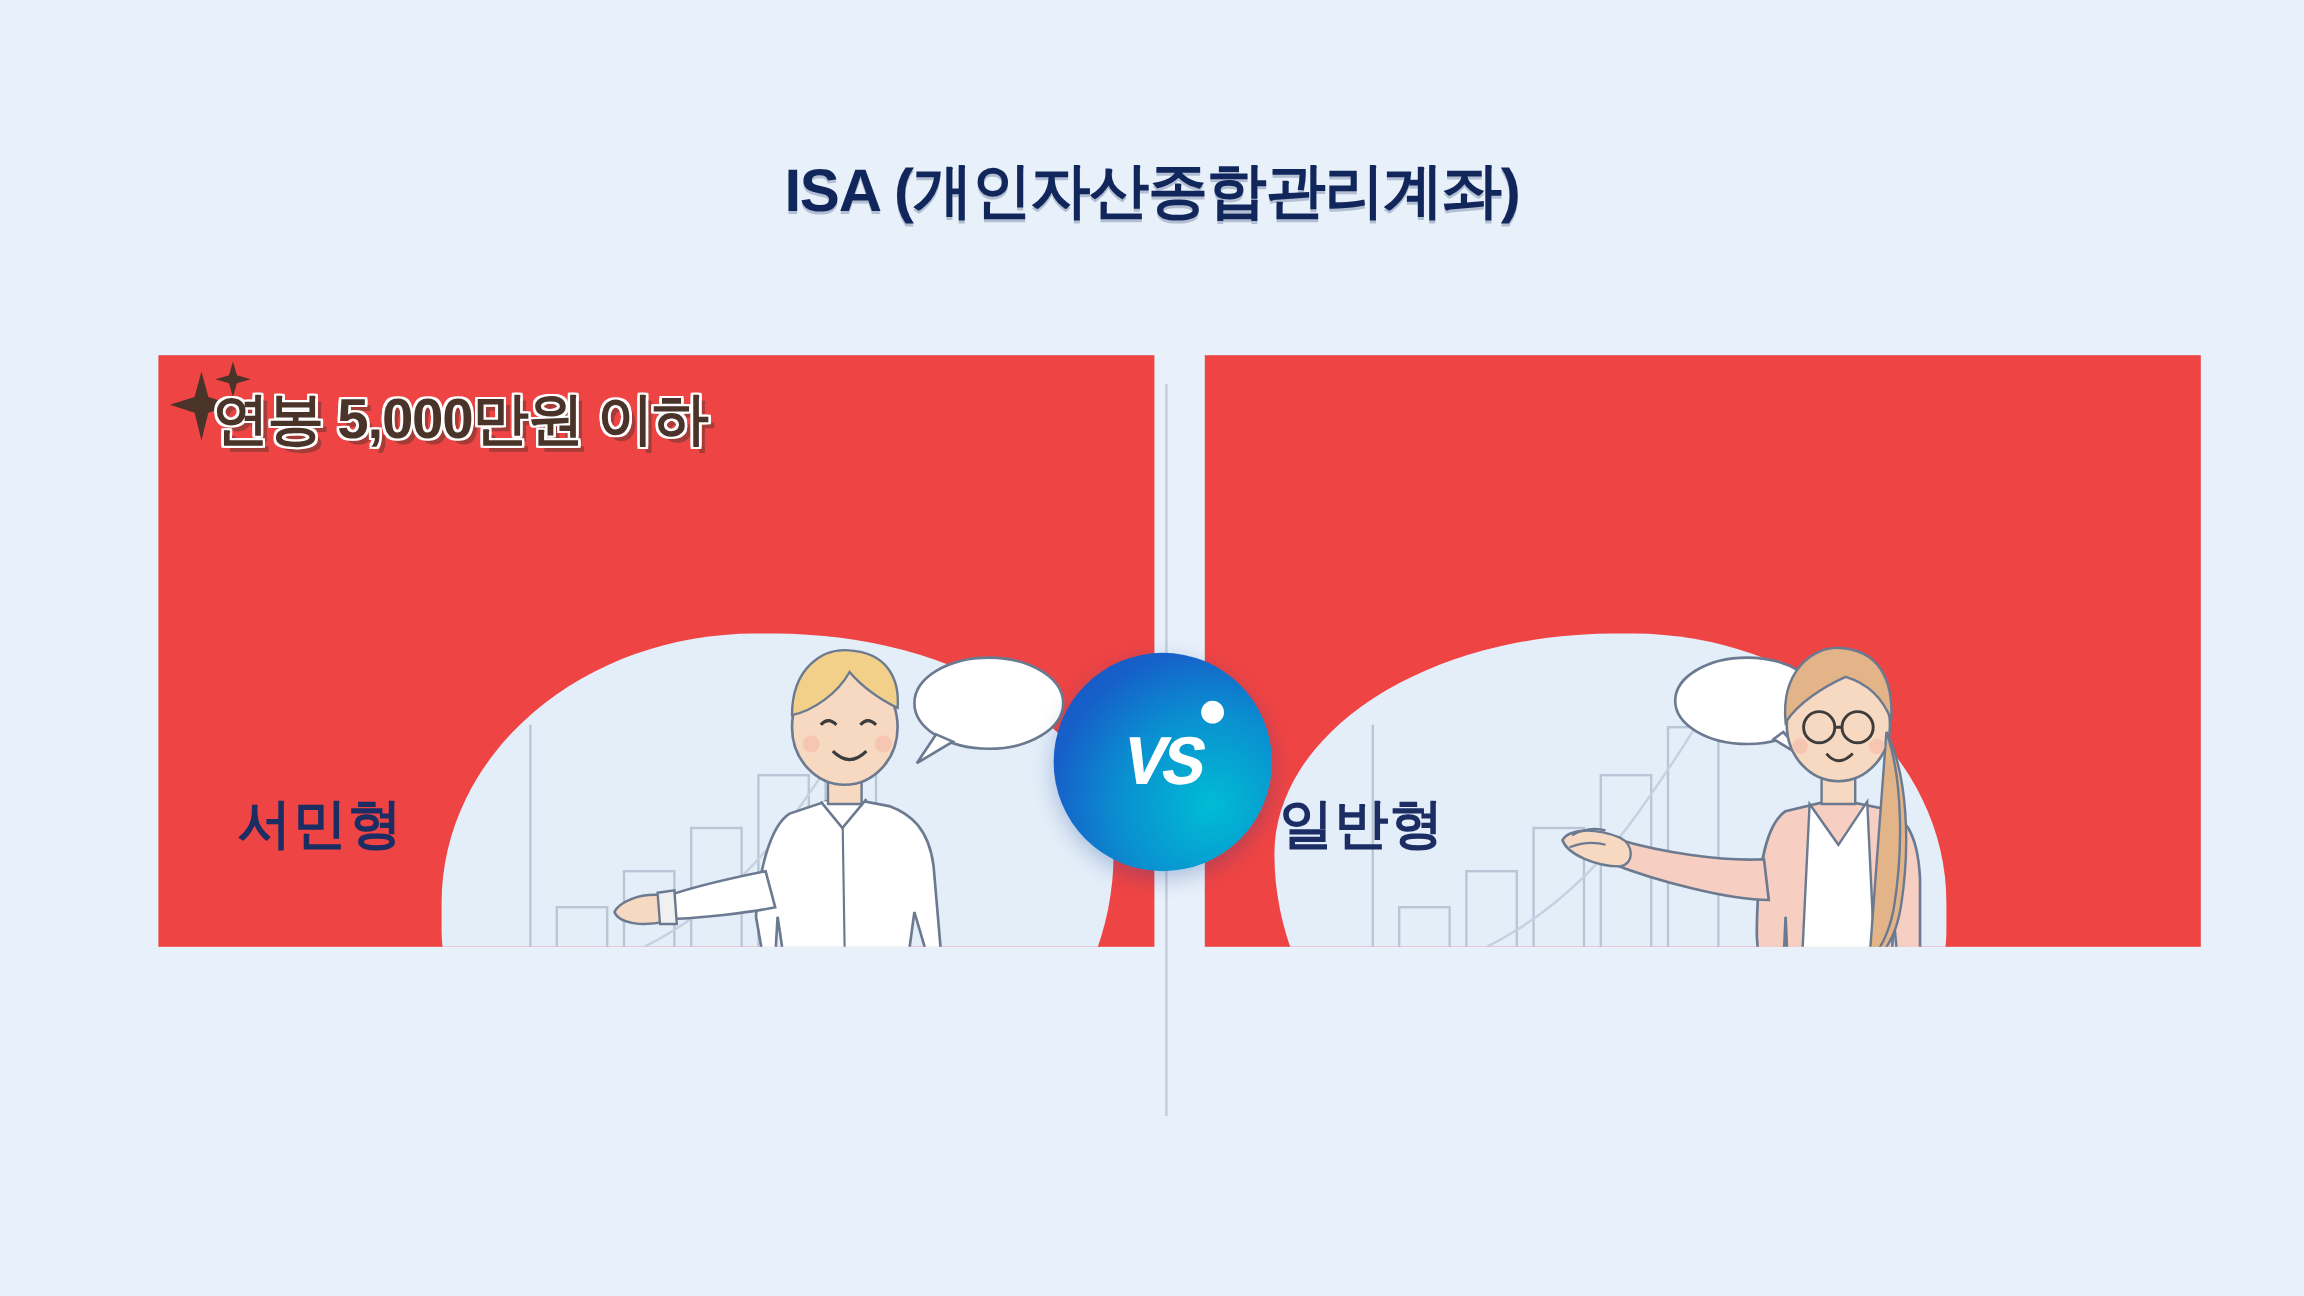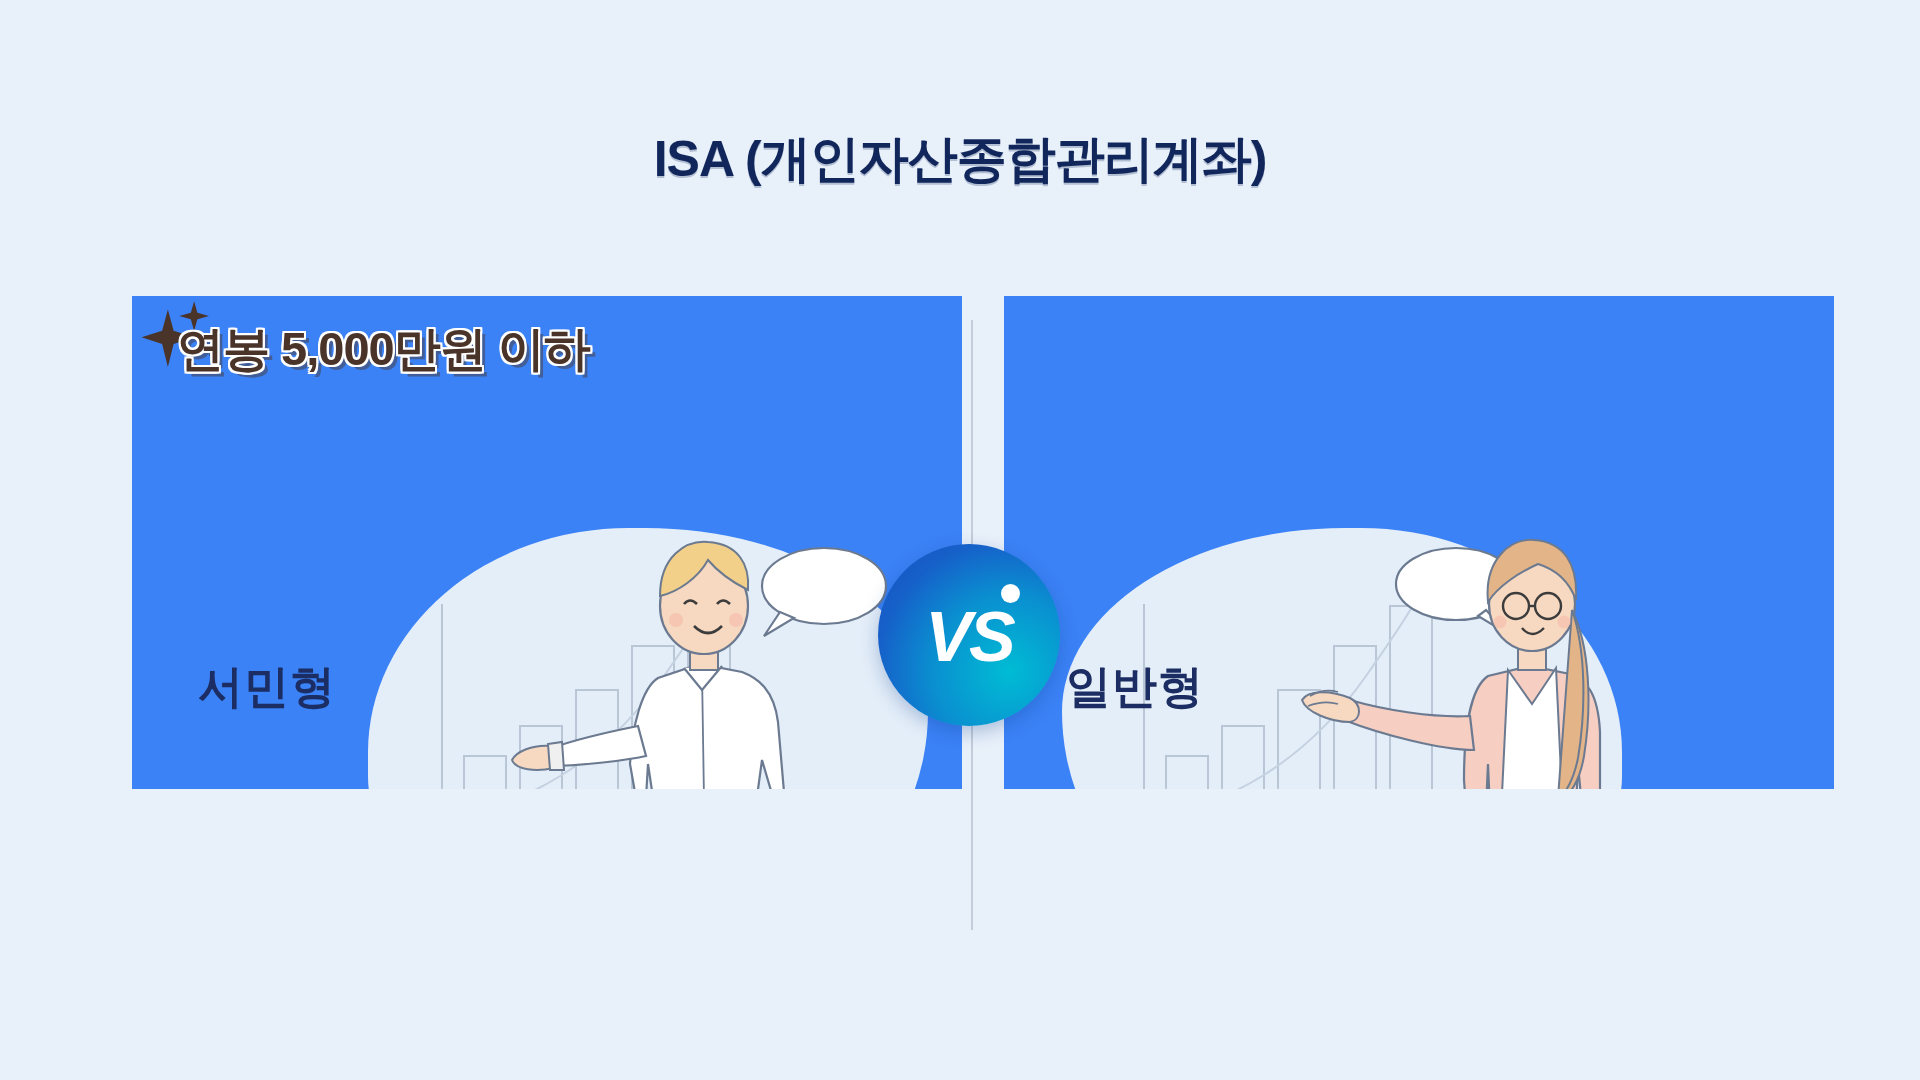--- a/index.html
+++ b/index.html
@@ -33,7 +33,7 @@
     top: 0;
     width: 830px;
     height: 493px;
-    background: #3b82f6;
+    background: #ef4444;
     overflow: hidden;
   }
   .panel-left  { left: 132px; }

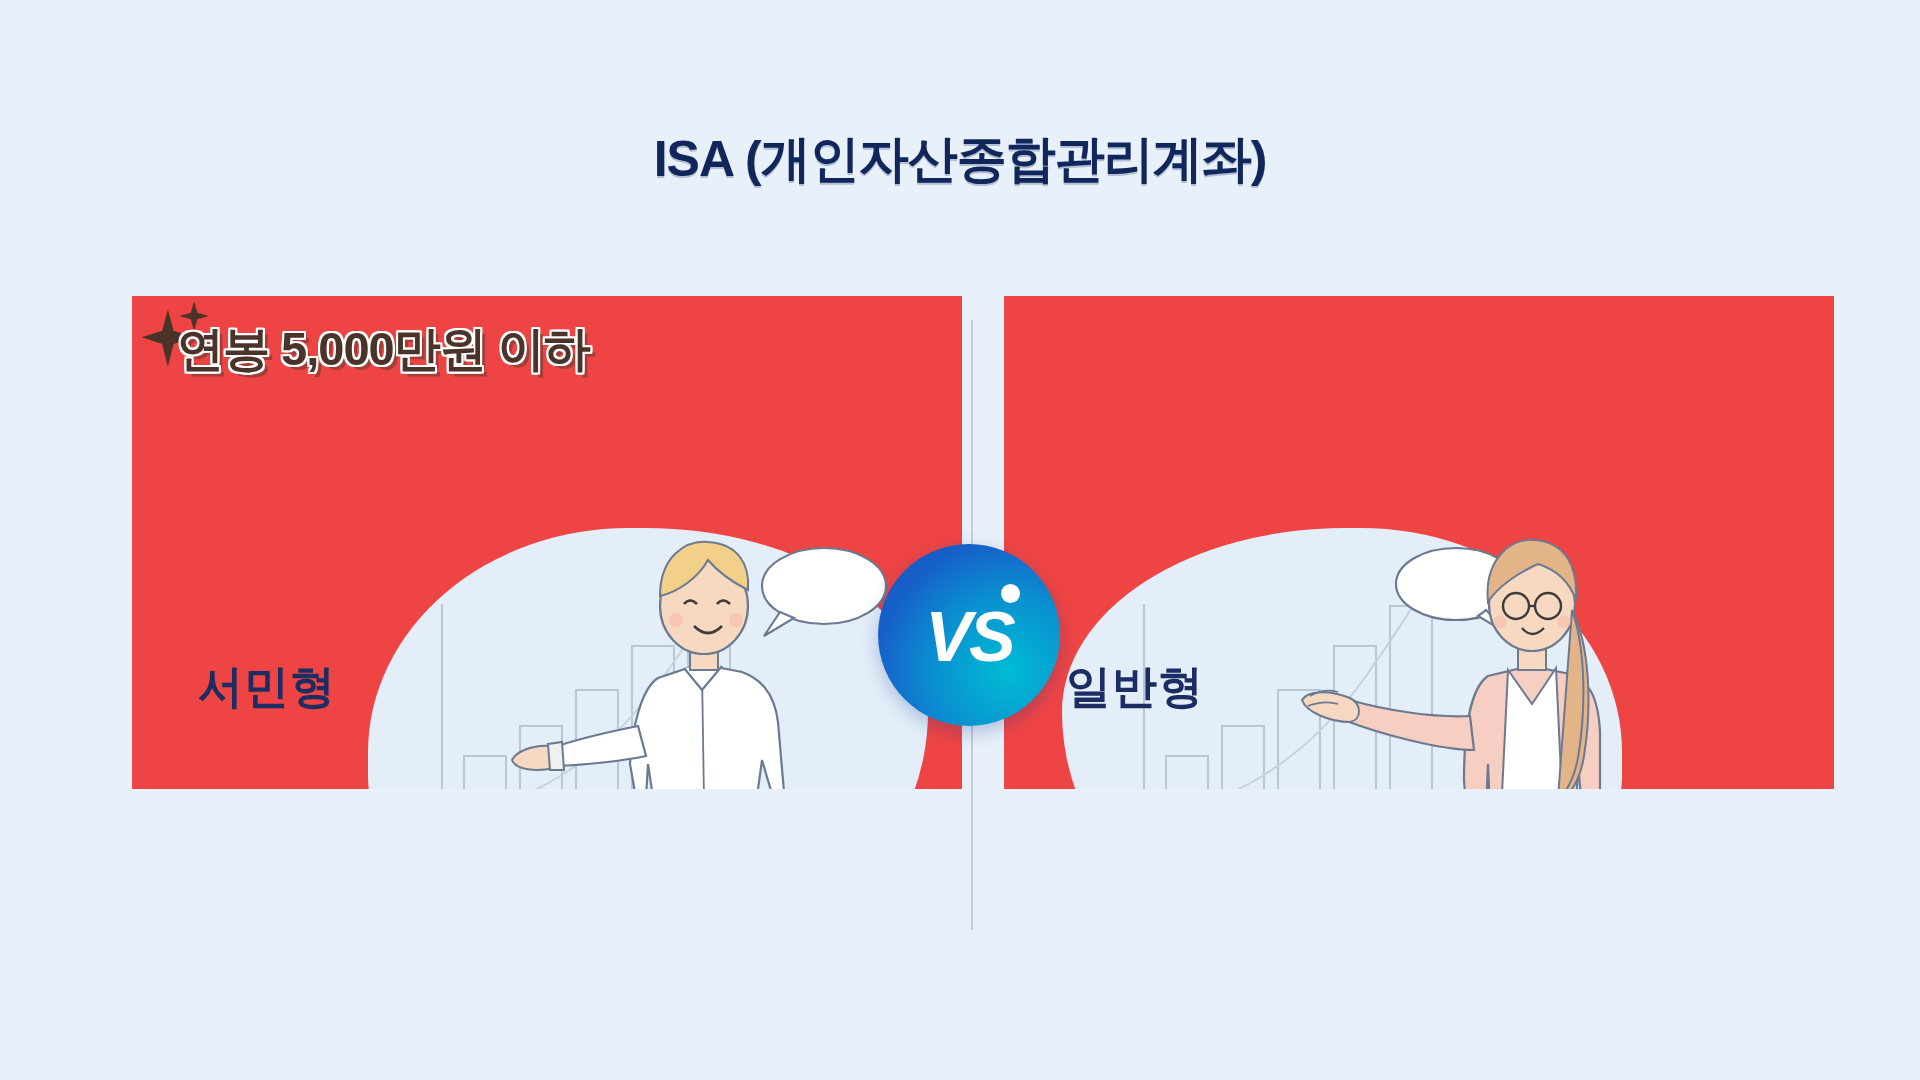--- a/index.html
+++ b/index.html
@@ -118,11 +118,11 @@
   }
   .vs-text {
     color: #ffffff;
-    font-size: 70px;
+    font-size: 59px;
     font-weight: 800;
     font-style: italic;
     letter-spacing: -3px;
-    font-family: Liberation Sans, sans-serif;
+    font-family: Liberation Mono, monospace;
     line-height: 1;
     transform: translateY(2px);
   }

